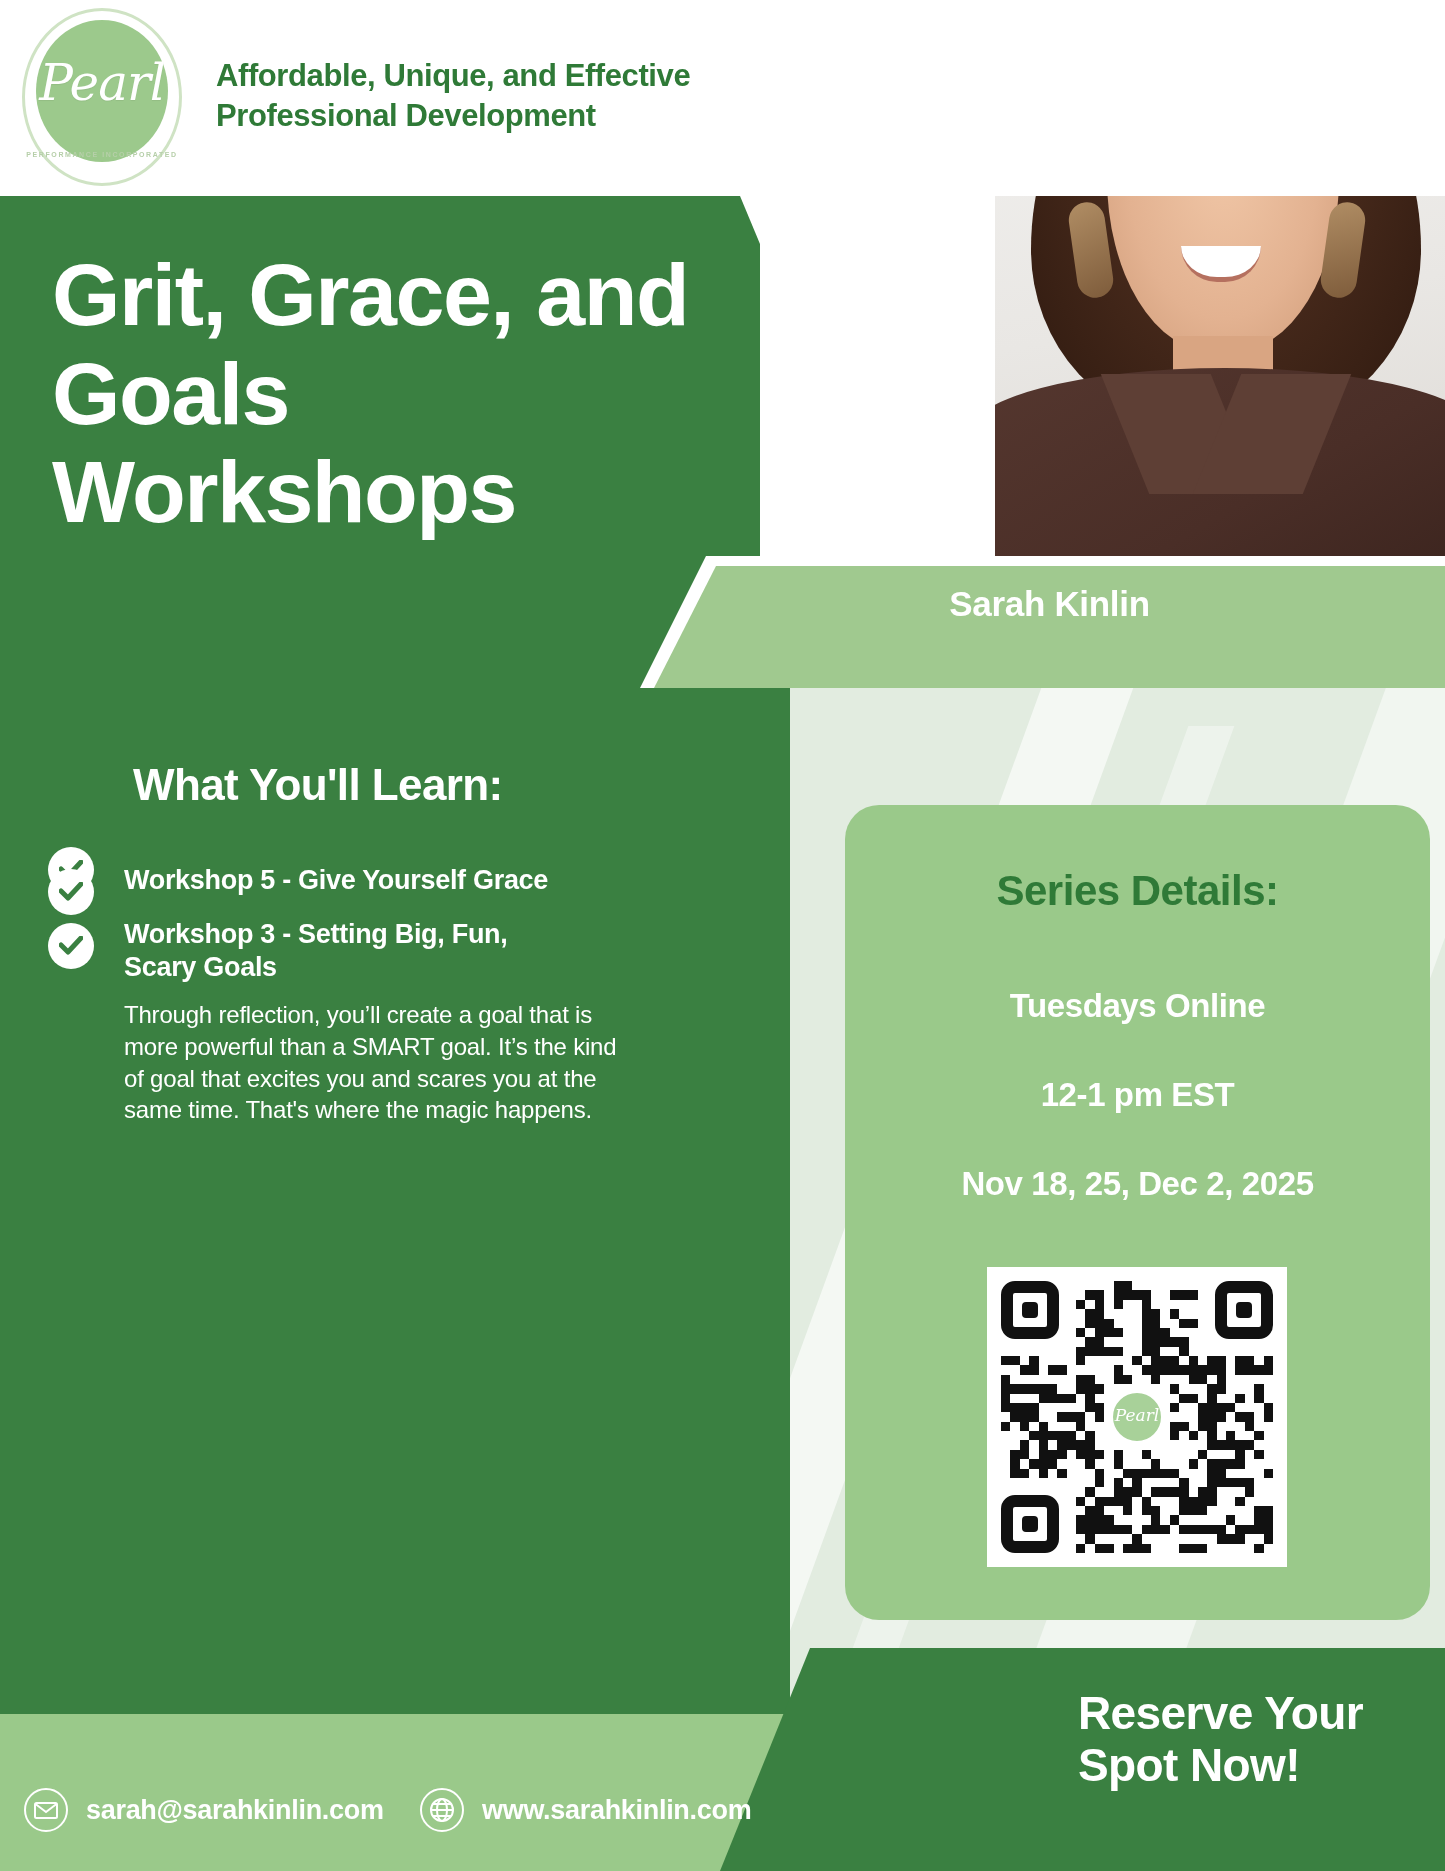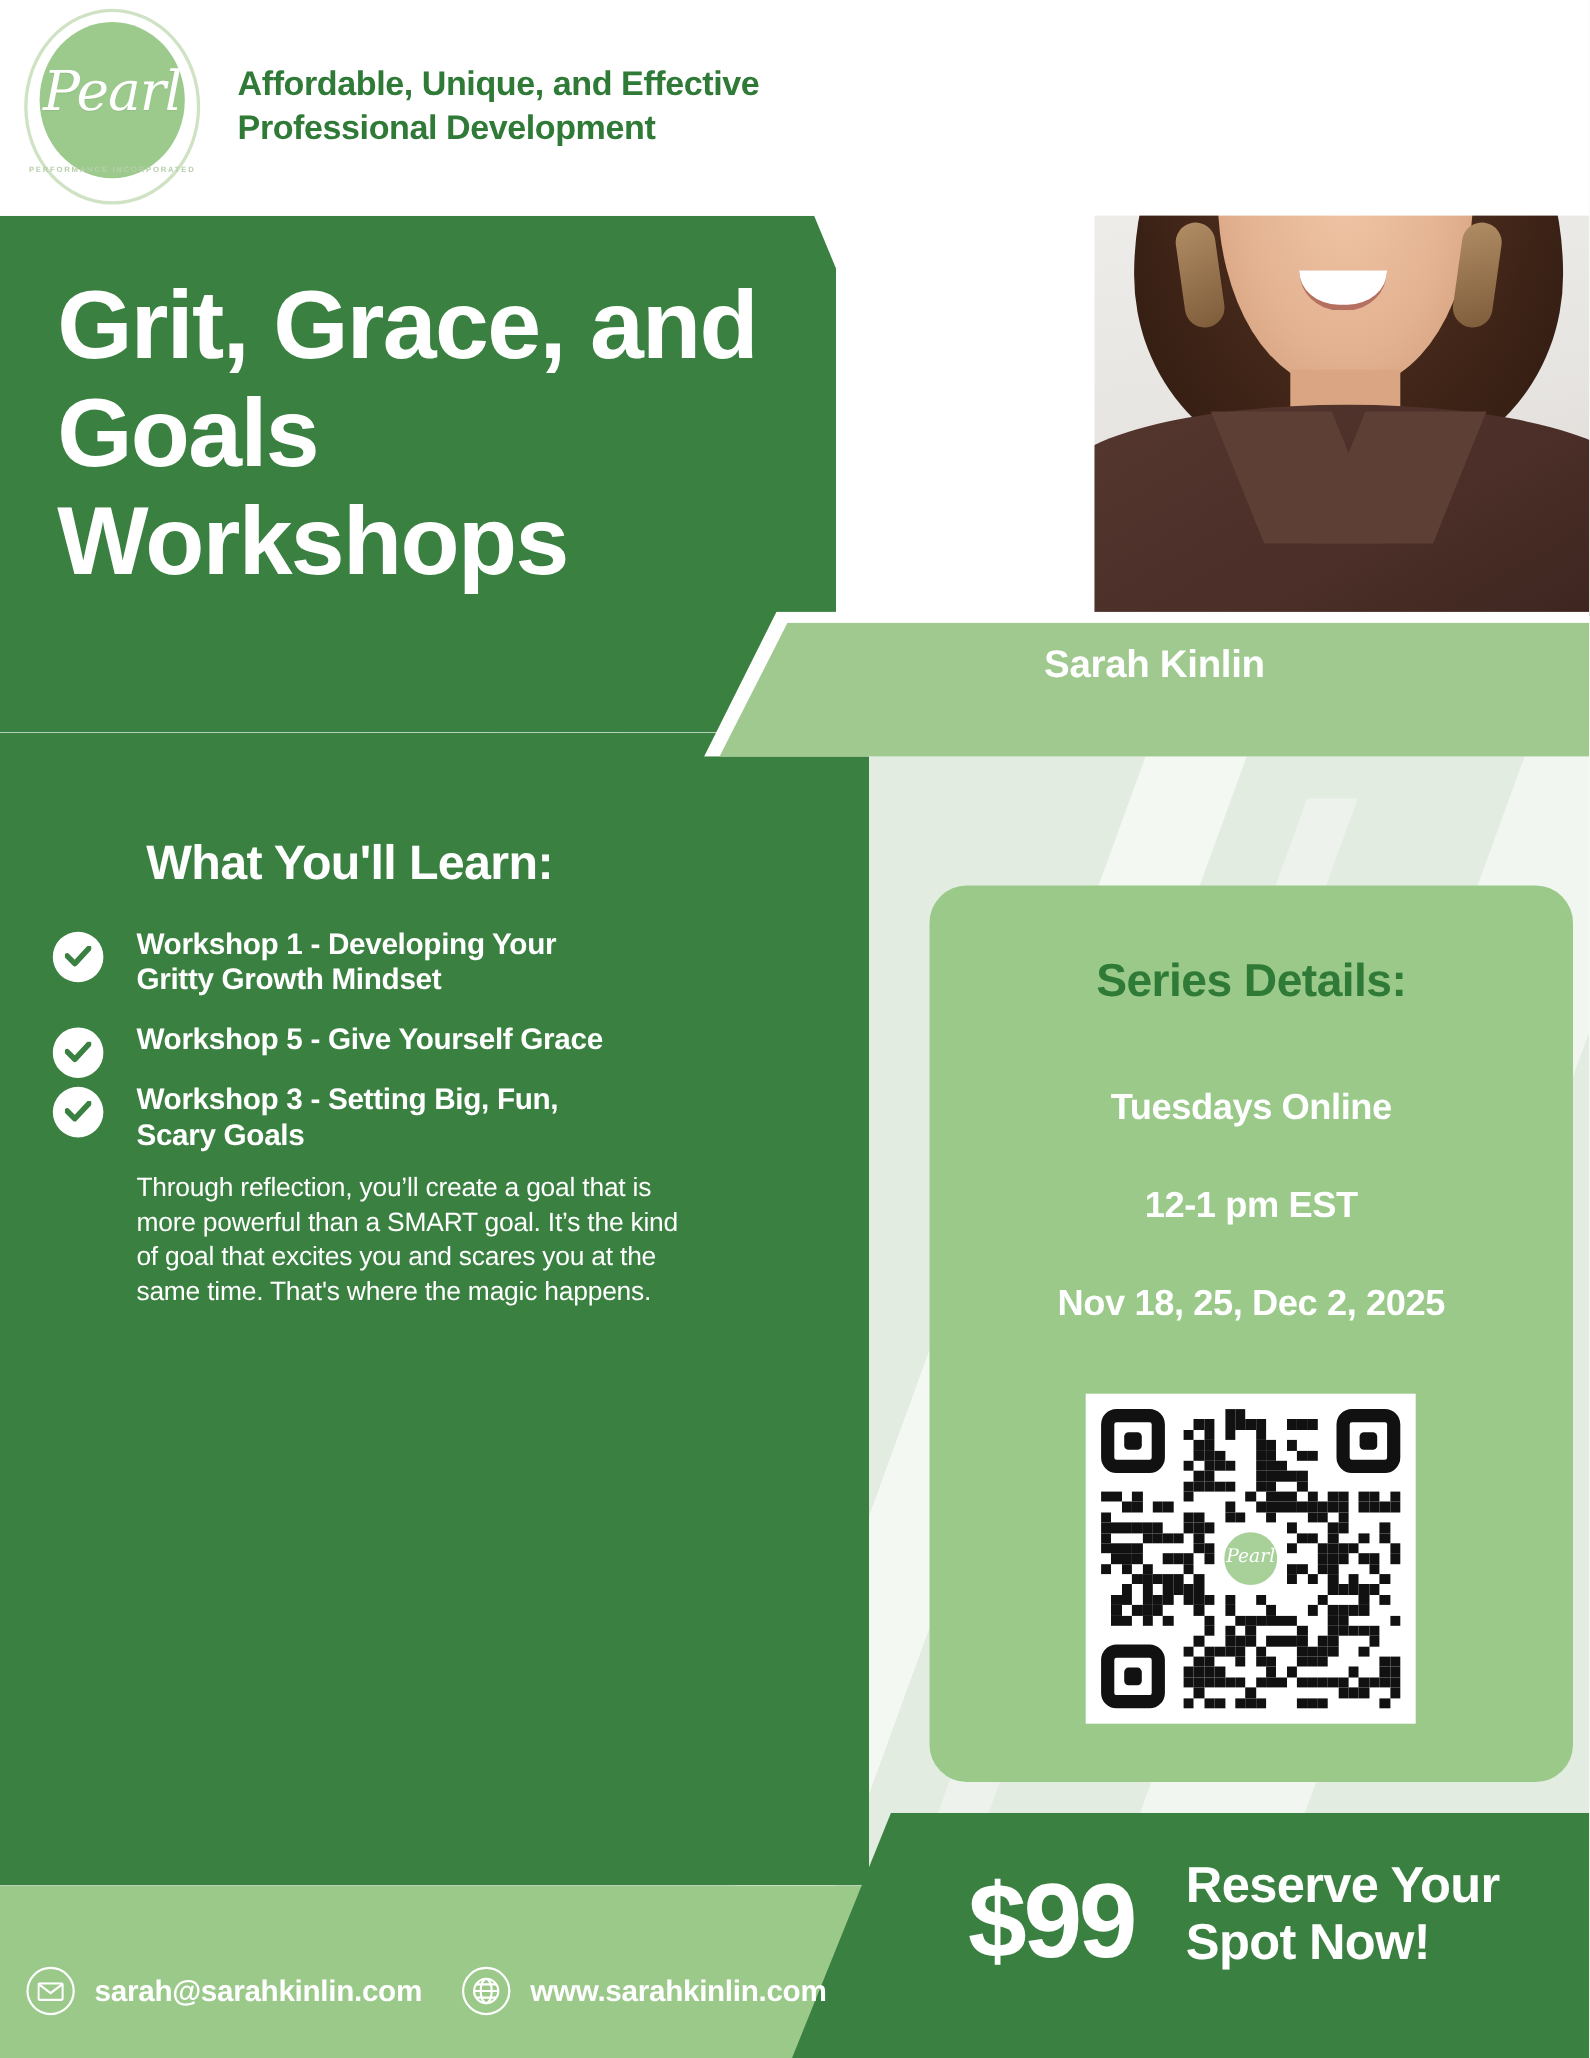--- a/index.html
+++ b/index.html
@@ -398,7 +398,6 @@
               <path d="M2 9 L9 16 L22 2" stroke="#3a8041" stroke-width="5" fill="none" stroke-linecap="round" stroke-linejoin="round"></path>
             </svg>
         </div>
-        <div class="item-title">Workshop 1 - Developing Your Gritty Growth Mindset</div>
       </div>
 
       <div class="item">

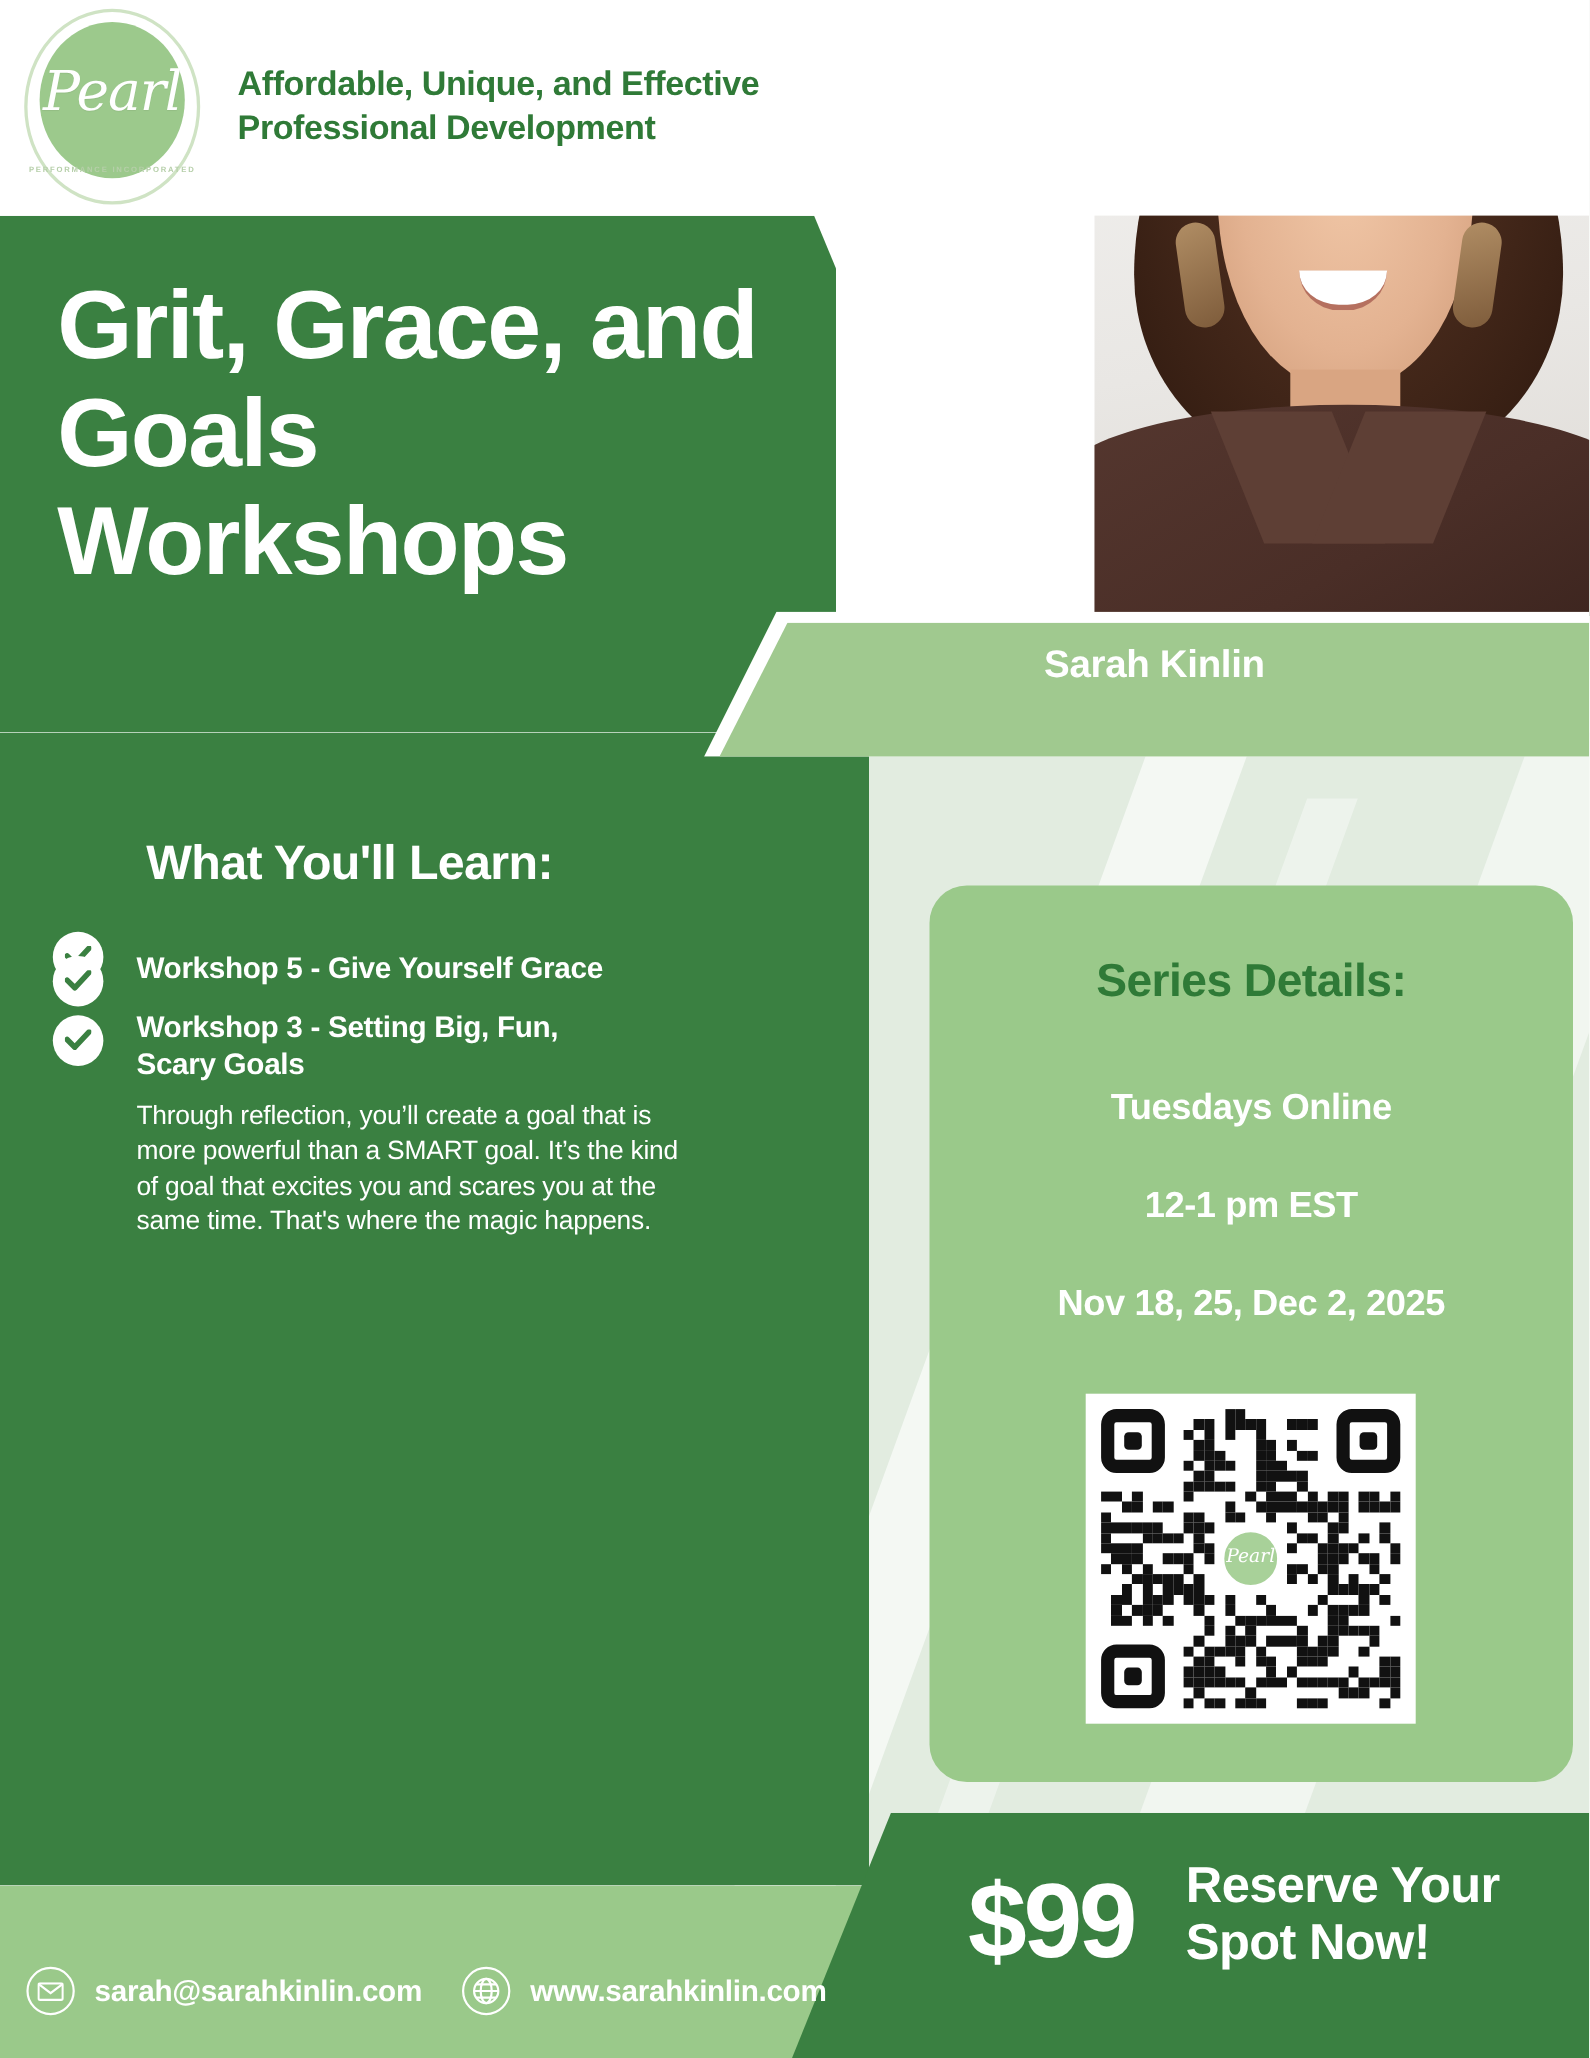--- a/index.html
+++ b/index.html
@@ -763,7 +763,6 @@
   </div>
 
   <div class="price-block">
-    <div class="price-amount">$99</div>
     <div class="price-cta">
       <div>Reserve Your</div>
       <div>Spot Now!</div>

